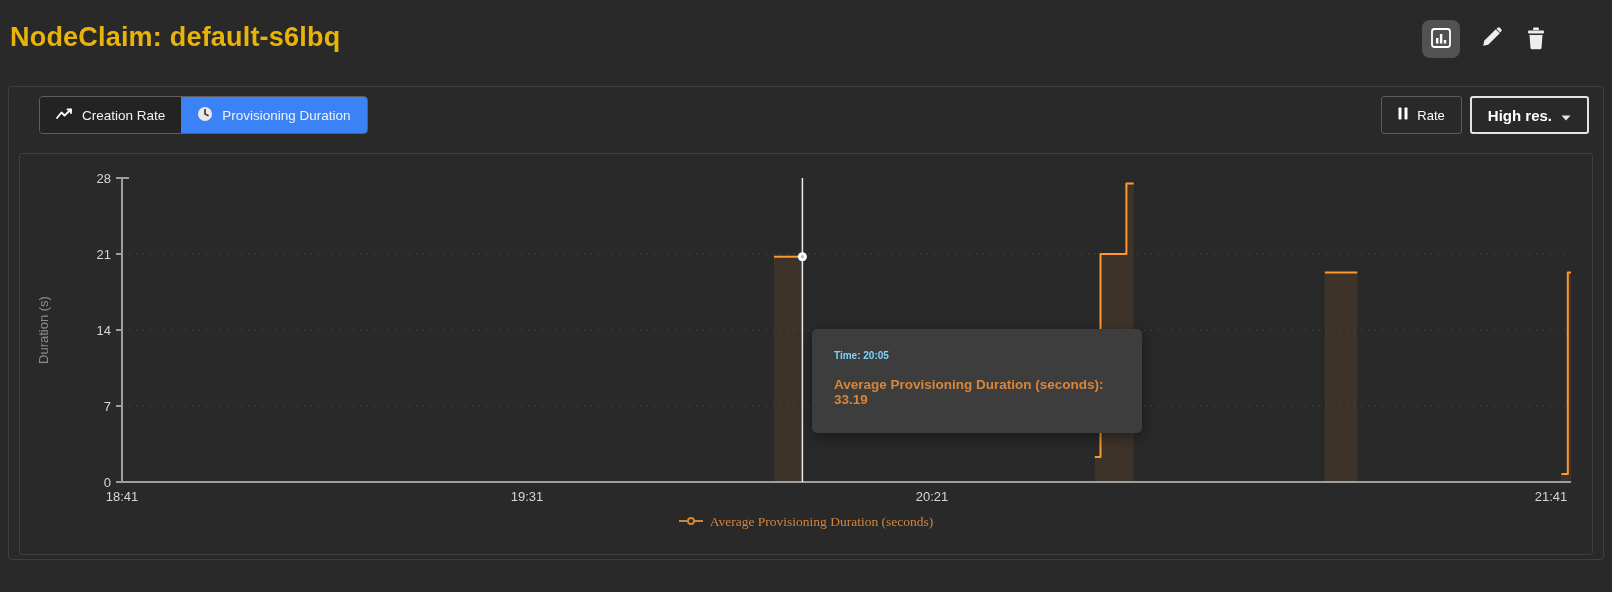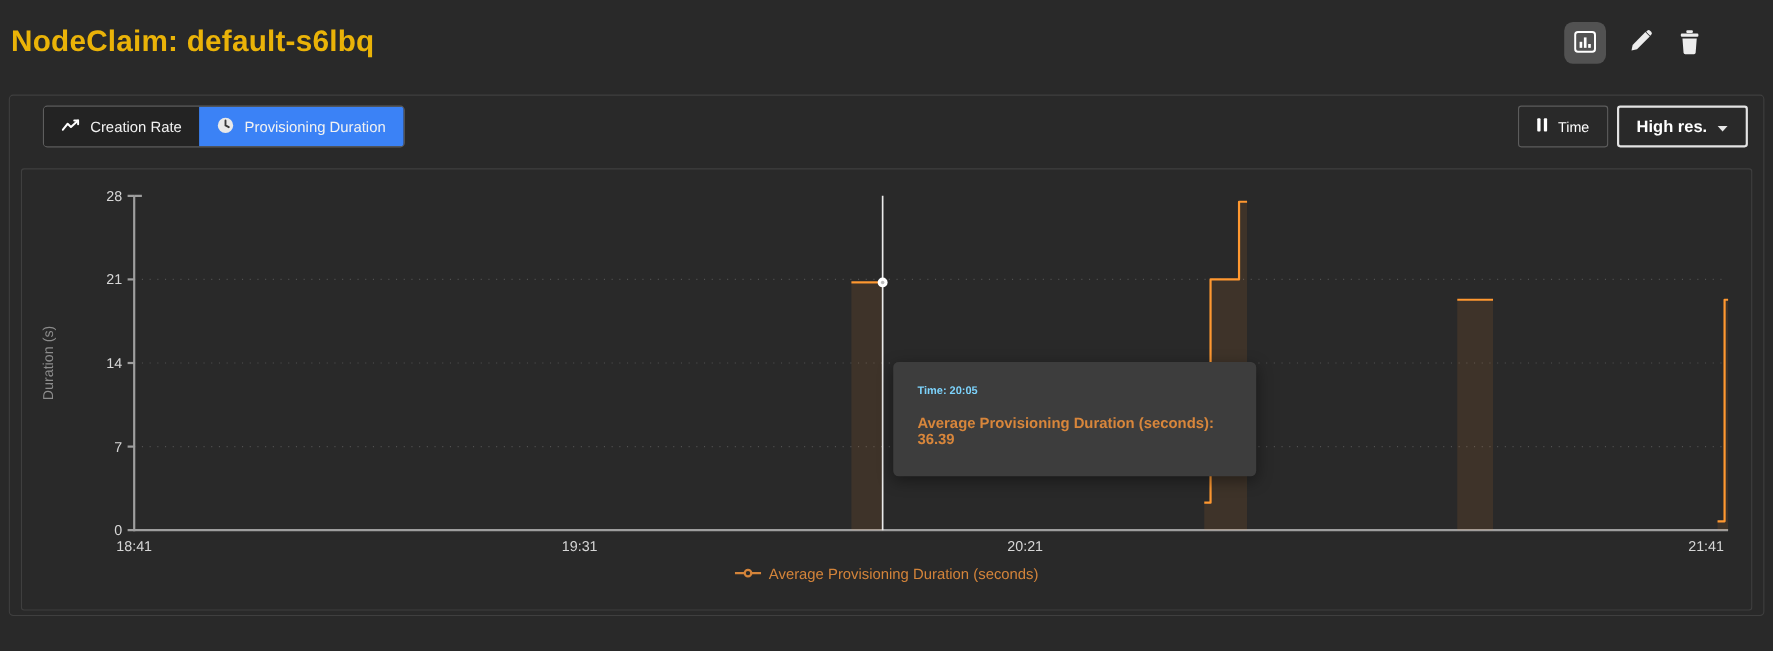--- a/index.html
+++ b/index.html
@@ -157,7 +157,7 @@
               <rect x="6.5" y="0.5" width="3" height="12" rx="0.8" fill="#ffffff"></rect>
             </svg>
           </span>
-          <span>Time</span>
+          <span>Rate</span>
         </button>
         <button class="btn btn-res">
           <span>High res.</span>

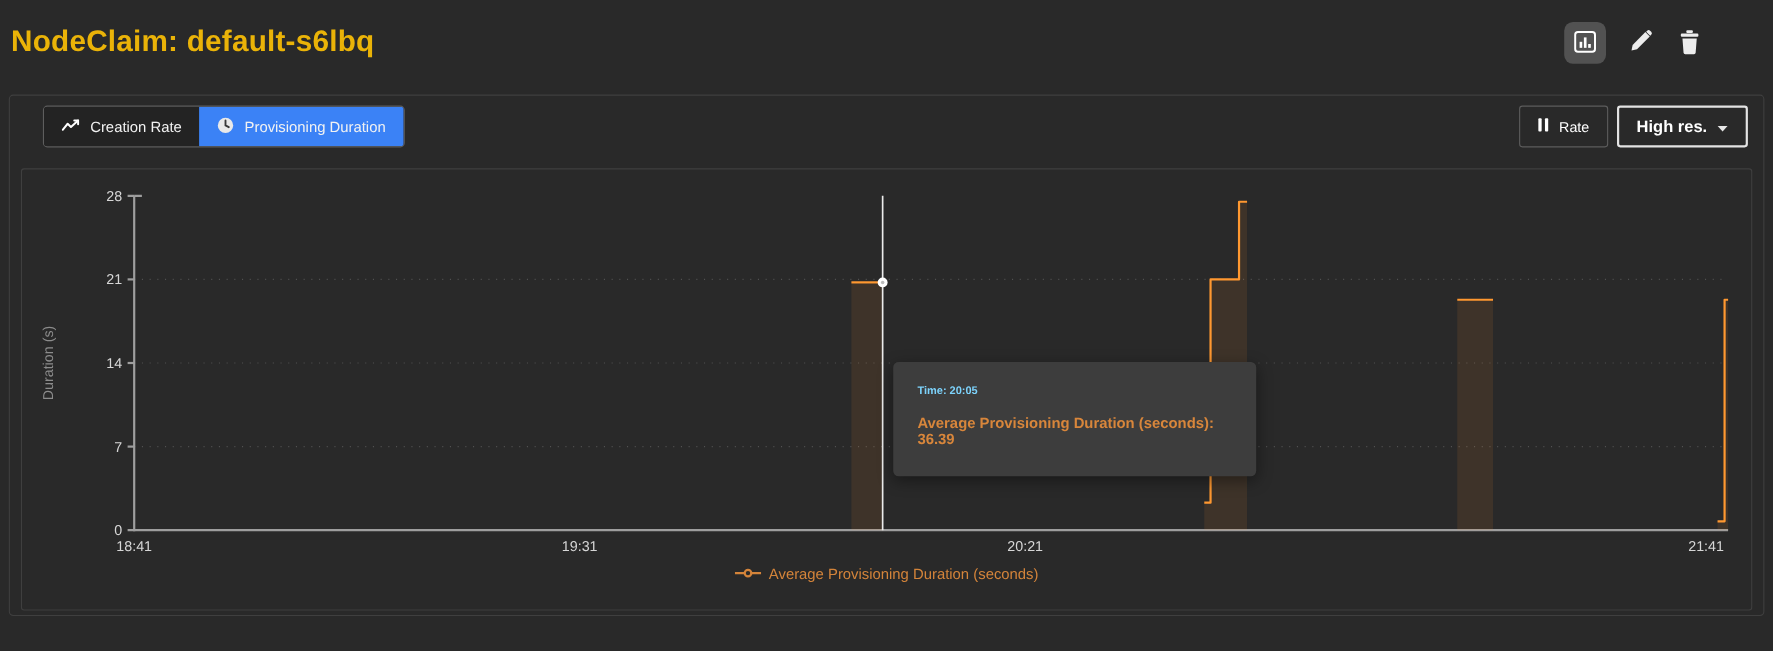--- a/index.html
+++ b/index.html
@@ -208,7 +208,7 @@
 
       <div class="tooltip">
         <div class="tt-time">Time: 20:05</div>
-        <div class="tt-series">Average Provisioning Duration (seconds): 36.39</div>
+        <div class="tt-series">Average Provisioning Duration (seconds): 33.19</div>
       </div>
 
       <div class="legend">

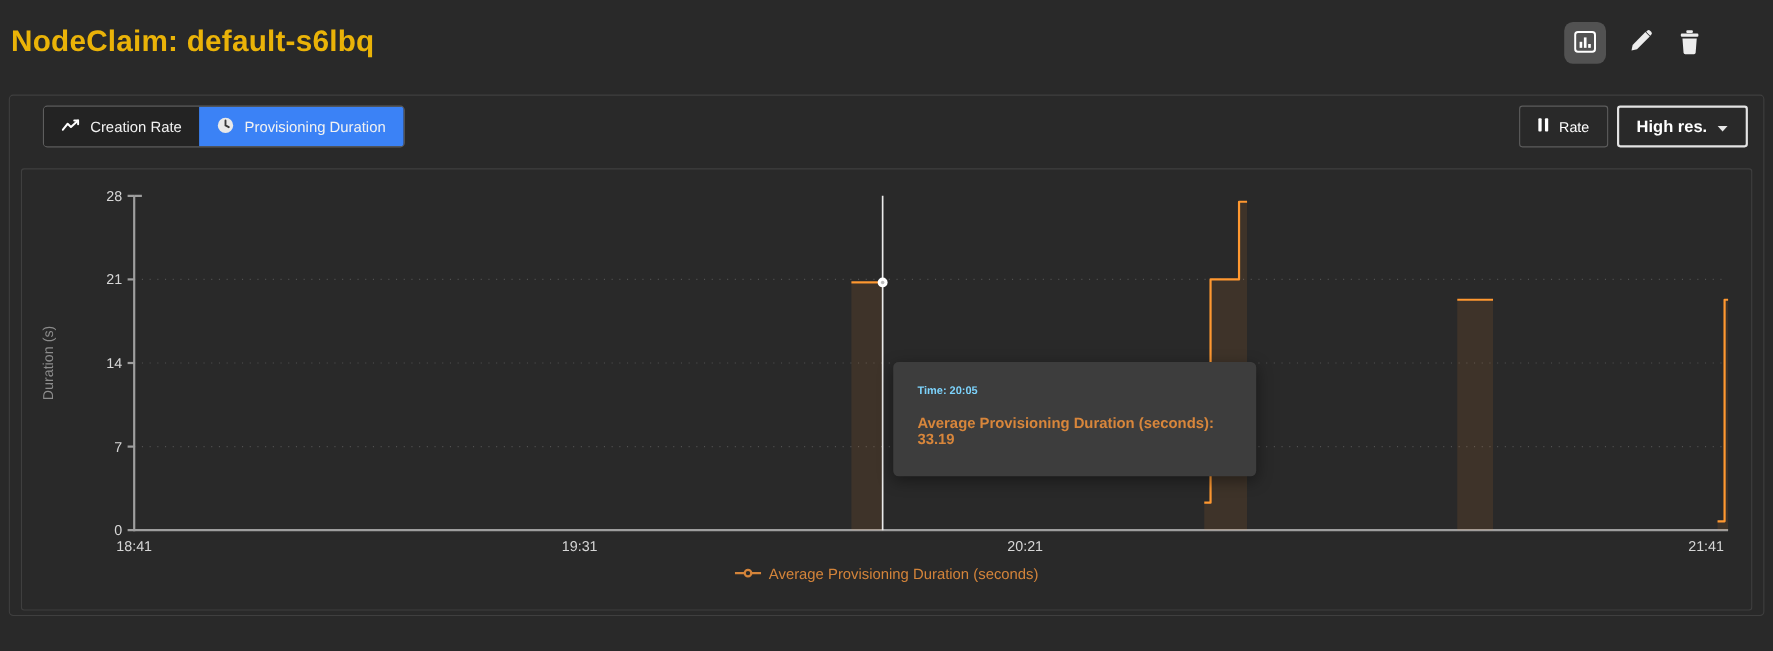--- a/index.html
+++ b/index.html
@@ -84,7 +84,7 @@
   .legend {
     position: absolute; left: 0; right: 0; top: 360px;
     display: flex; justify-content: center; align-items: center; gap: 7px;
-    color: #d4843a; font-size: 13.5px; font-weight: 500; cursor: pointer;
+    color: #d4843a; font-size: 13.5px; font-weight: 500; cursor: pointer; font-family: Liberation Serif, serif;
   }
 </style>
 </head>

